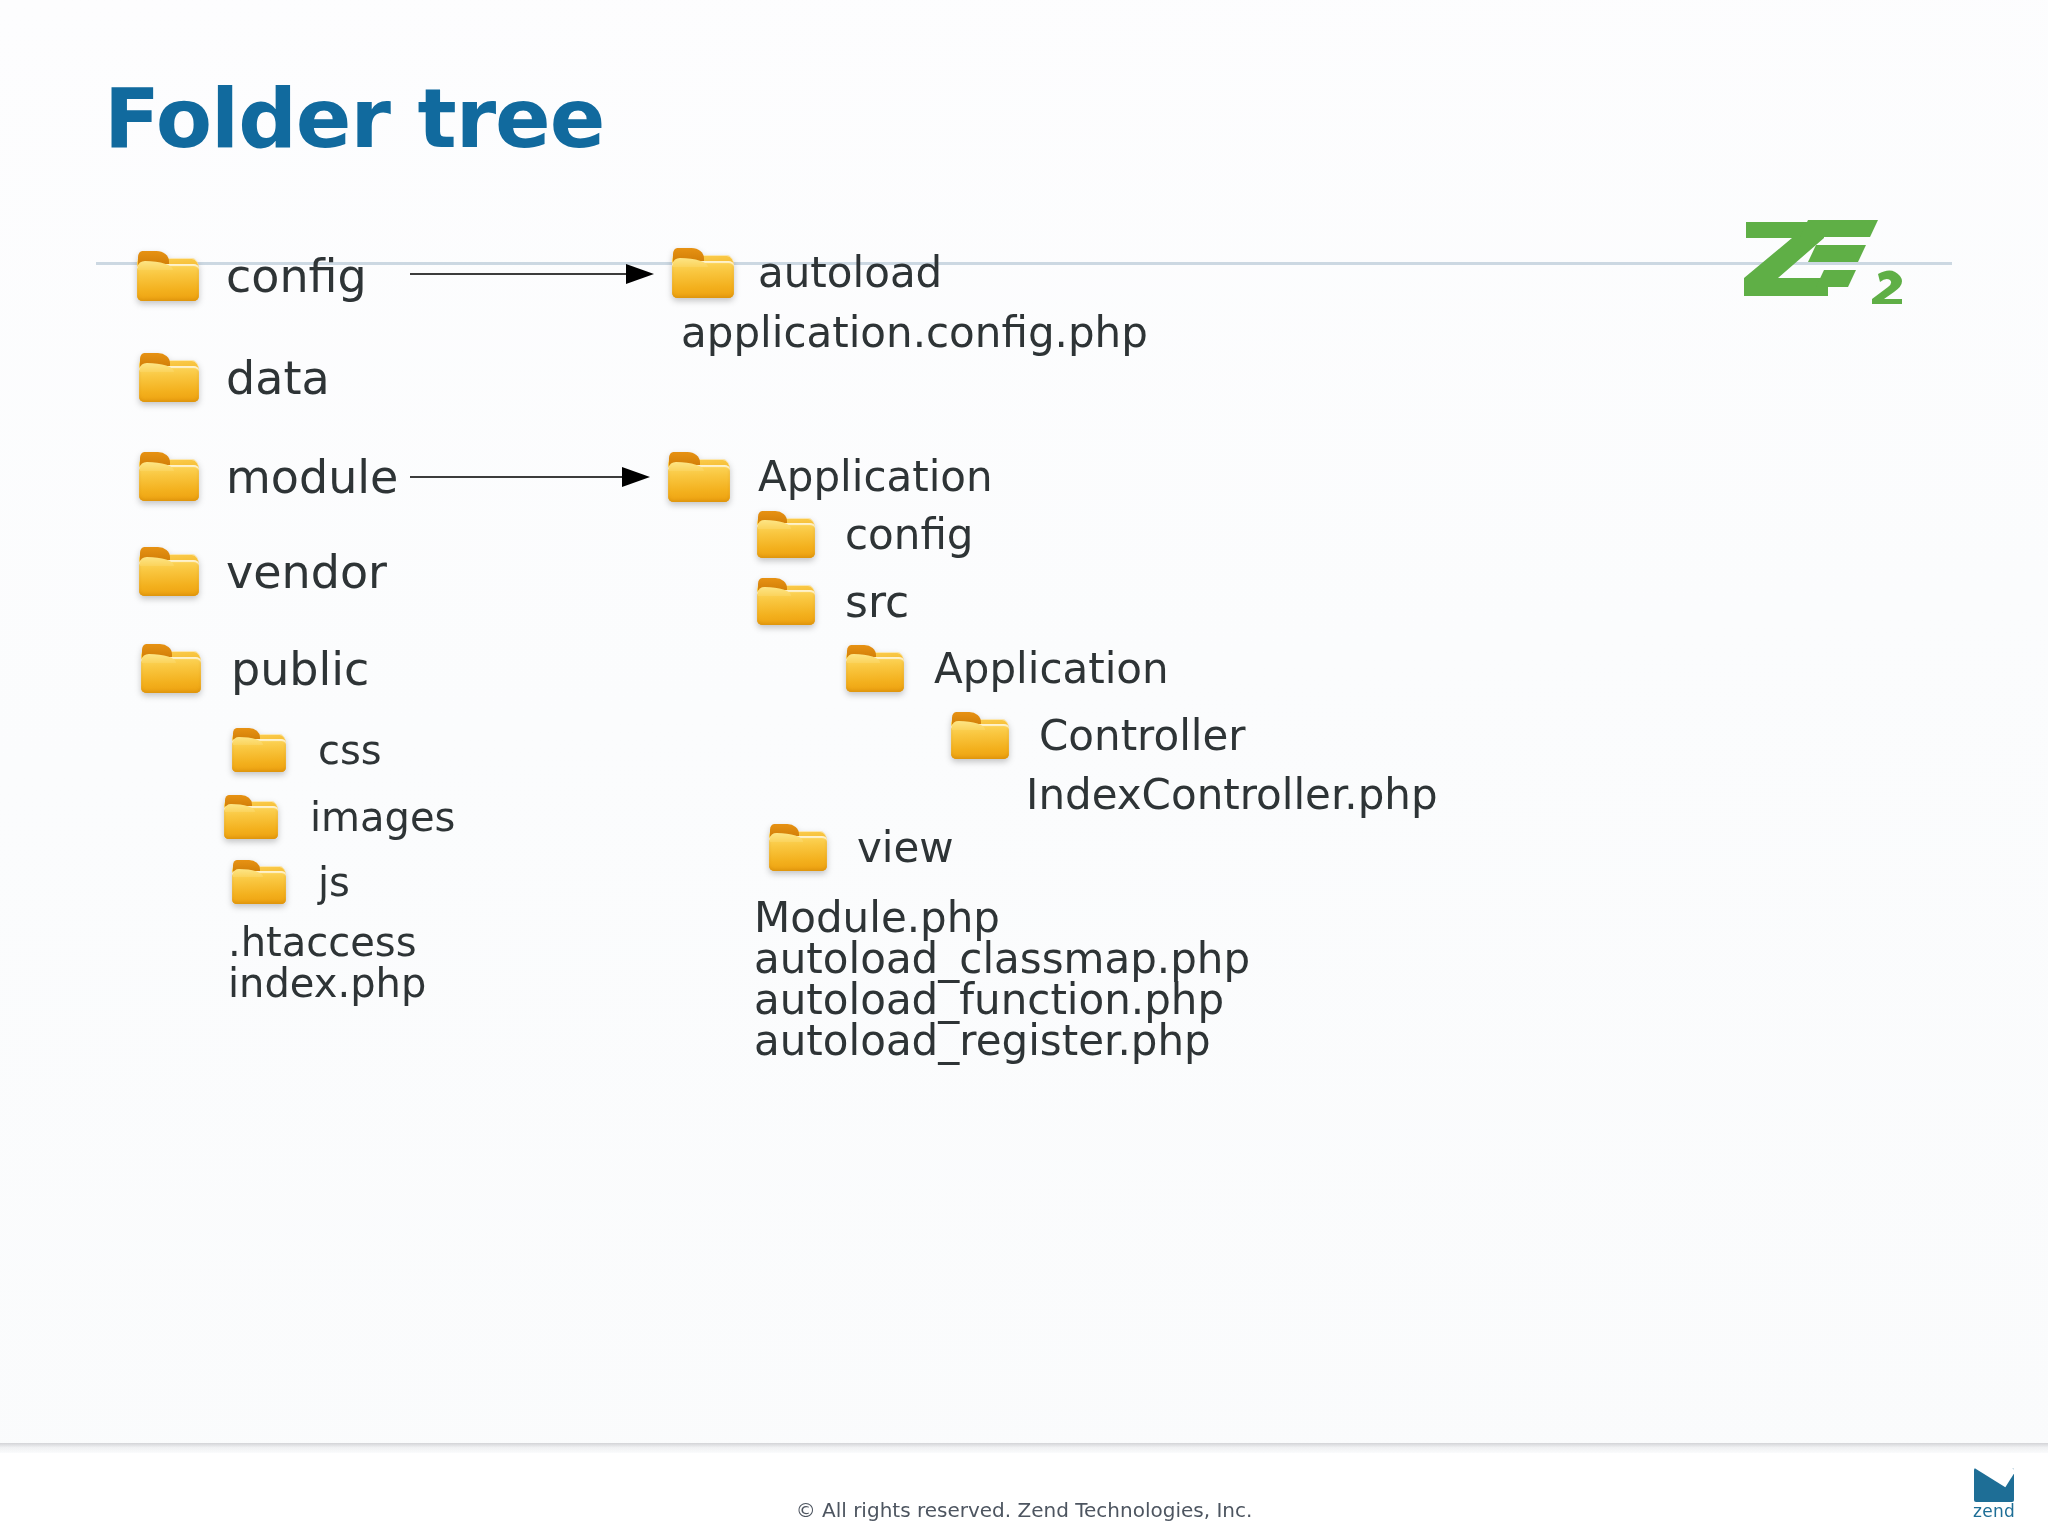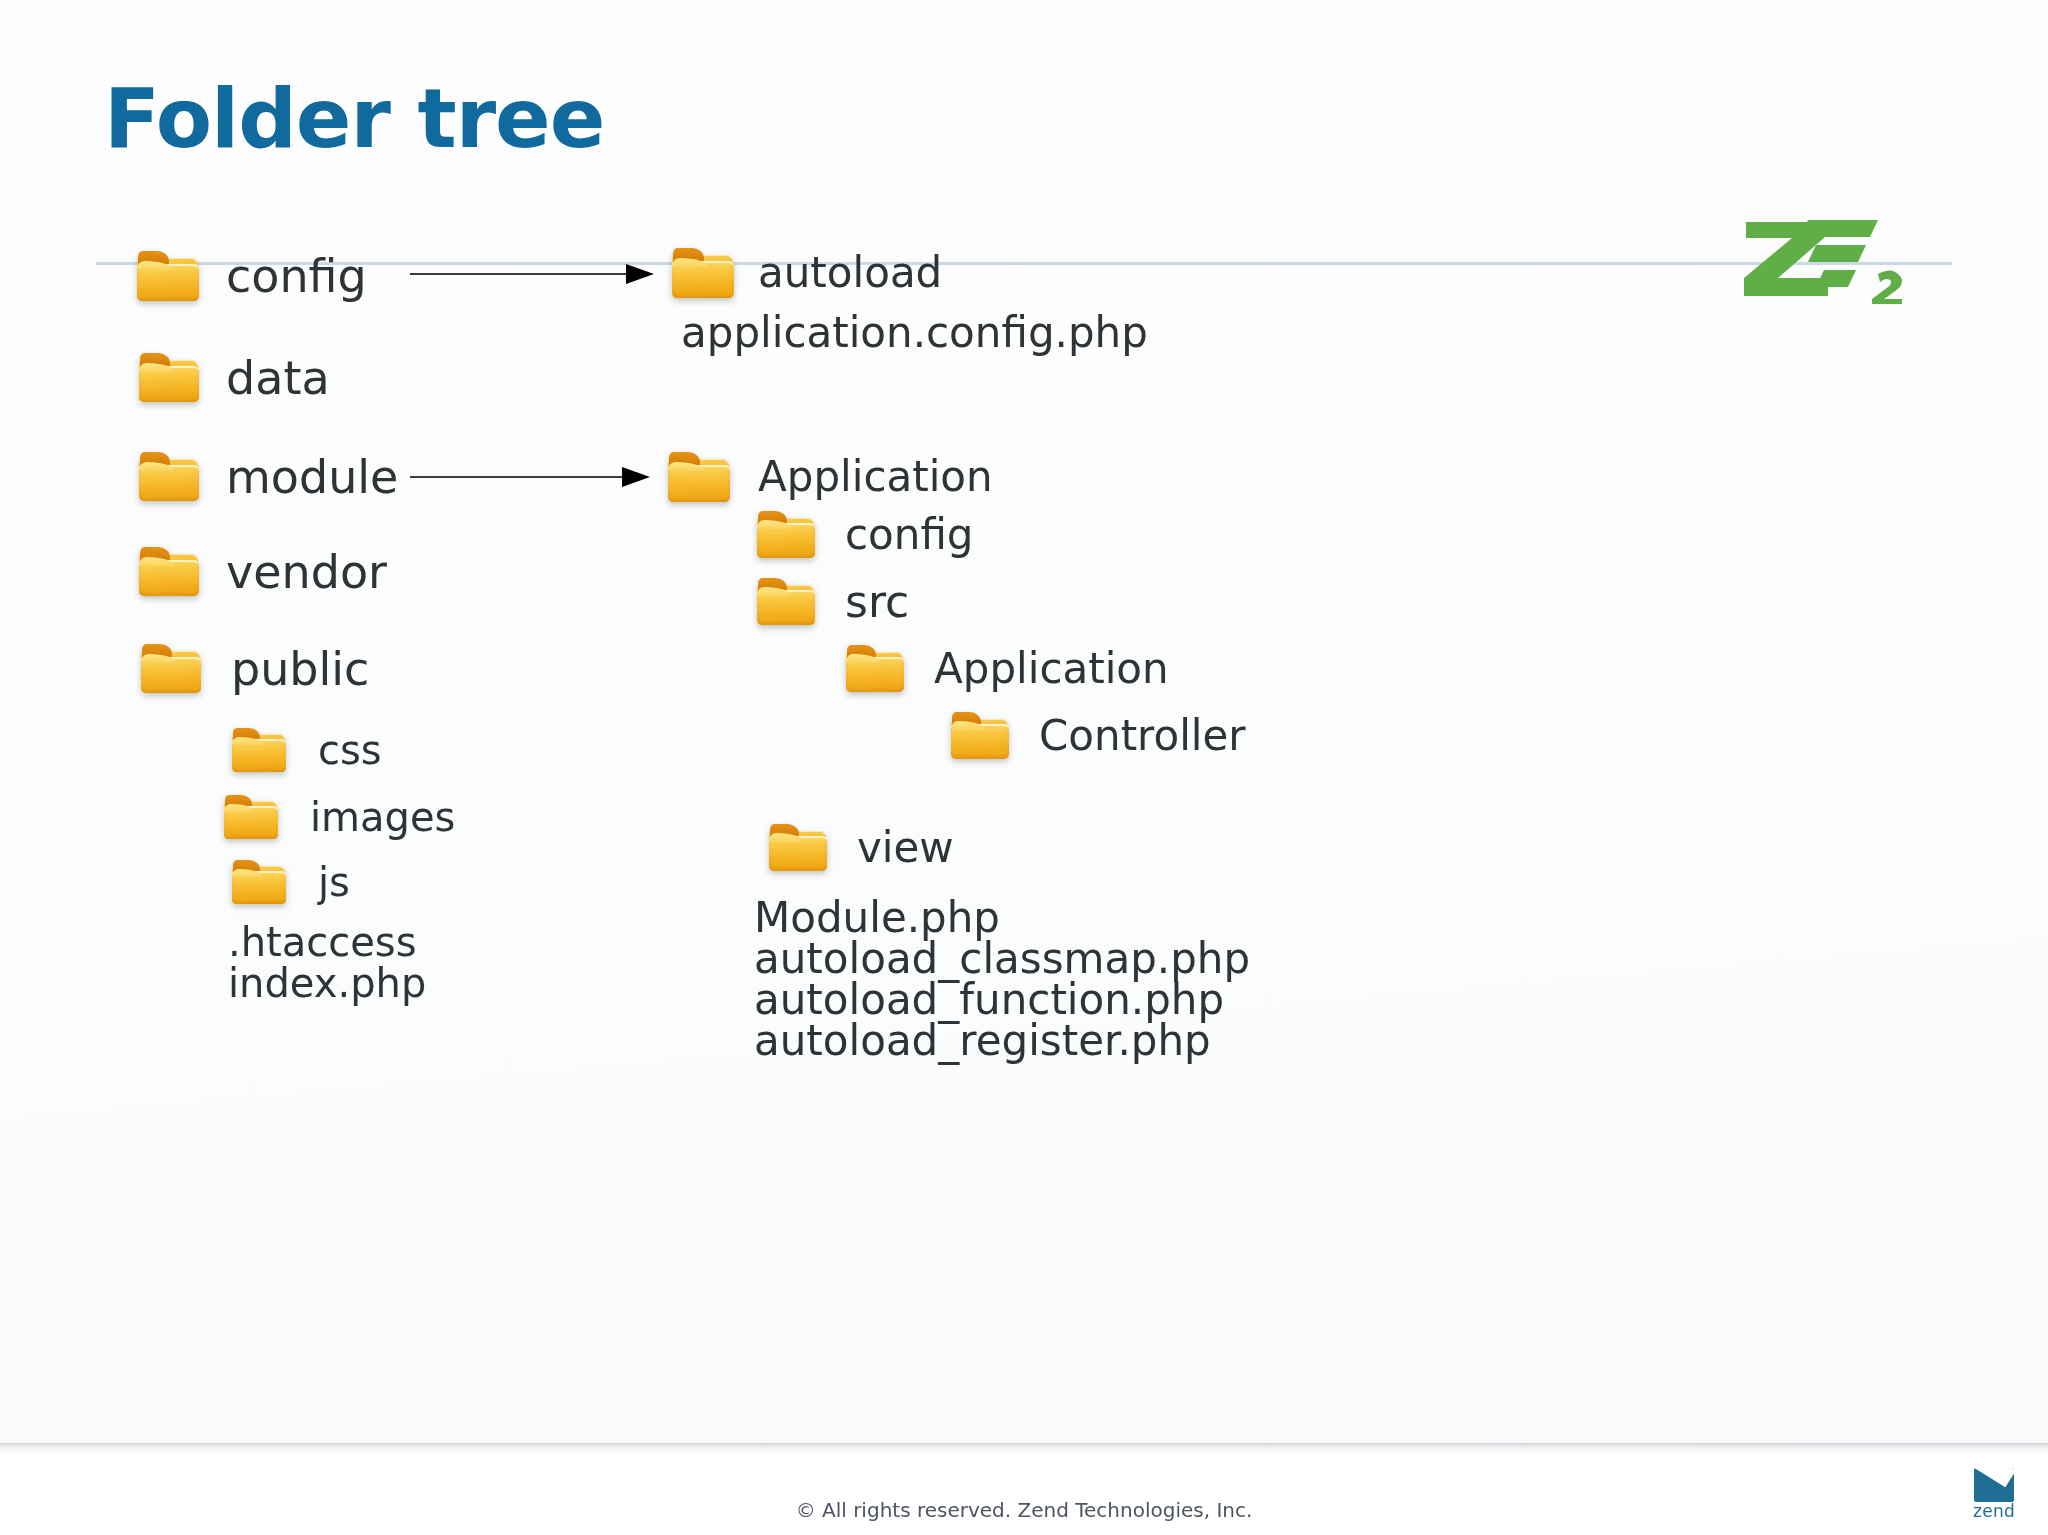--- a/index.html
+++ b/index.html
@@ -404,6 +404,7 @@
       <span class="label" style="font-size:42px; margin-left:30px;">Controller</span>
     </div>
 
+    <div class="fileline" style="left:1026px; top:772px; font-size:42px;">IndexController.php</div>
 
     <div class="node" style="left:757px; top:824px;padding-left:12px;">
       <span class="folder" style="width:58px; height:47px;">

